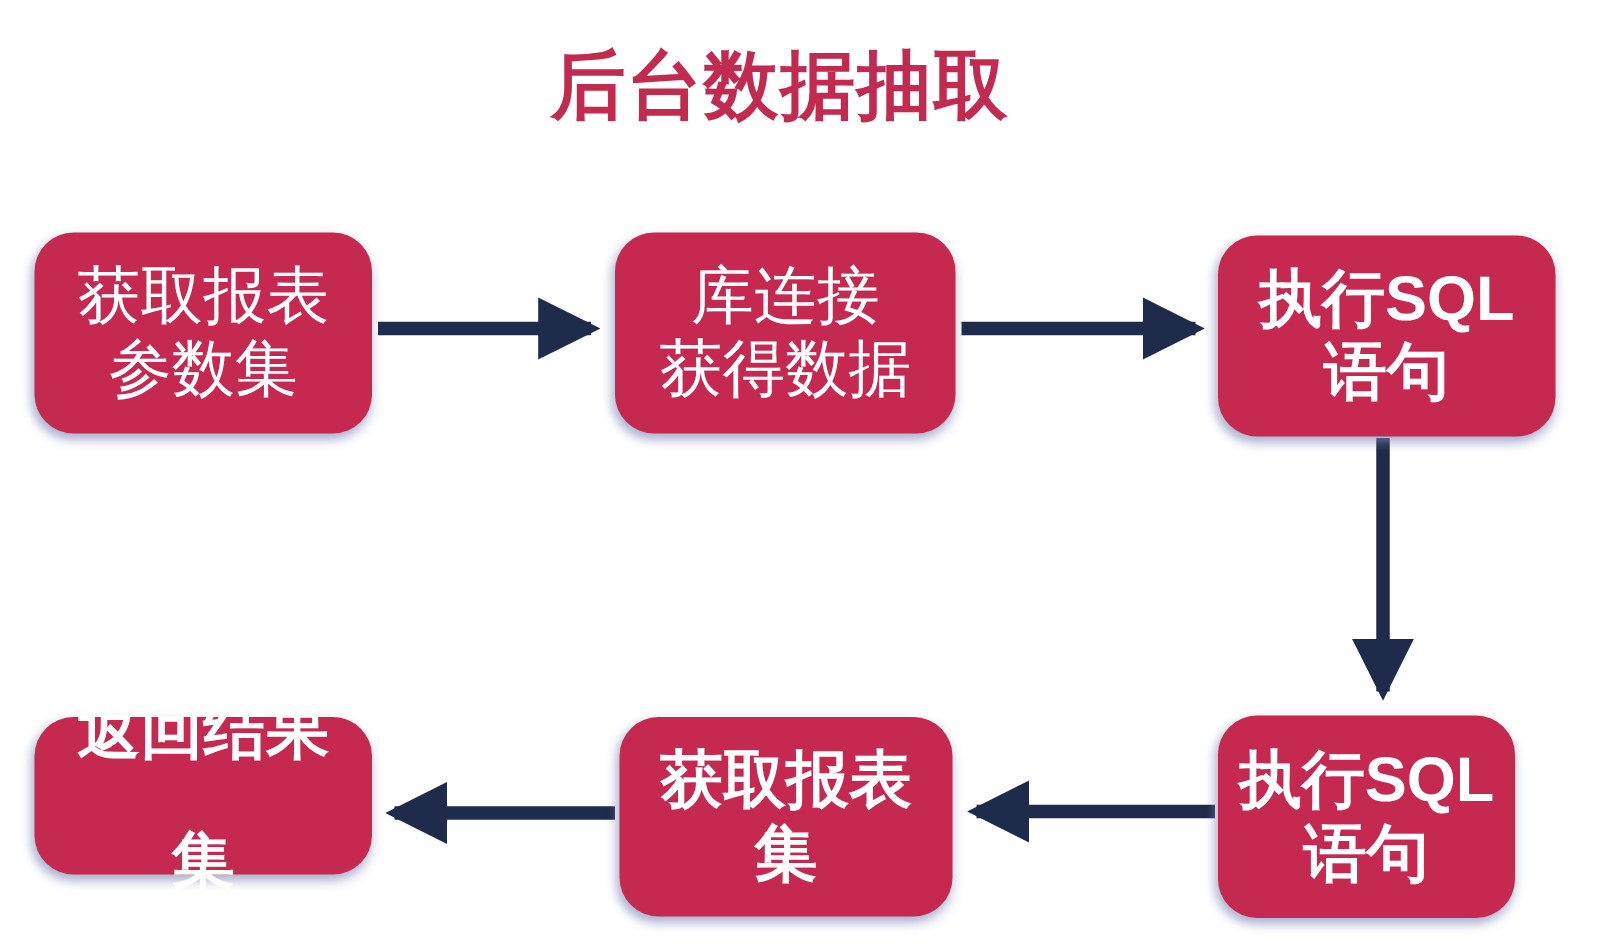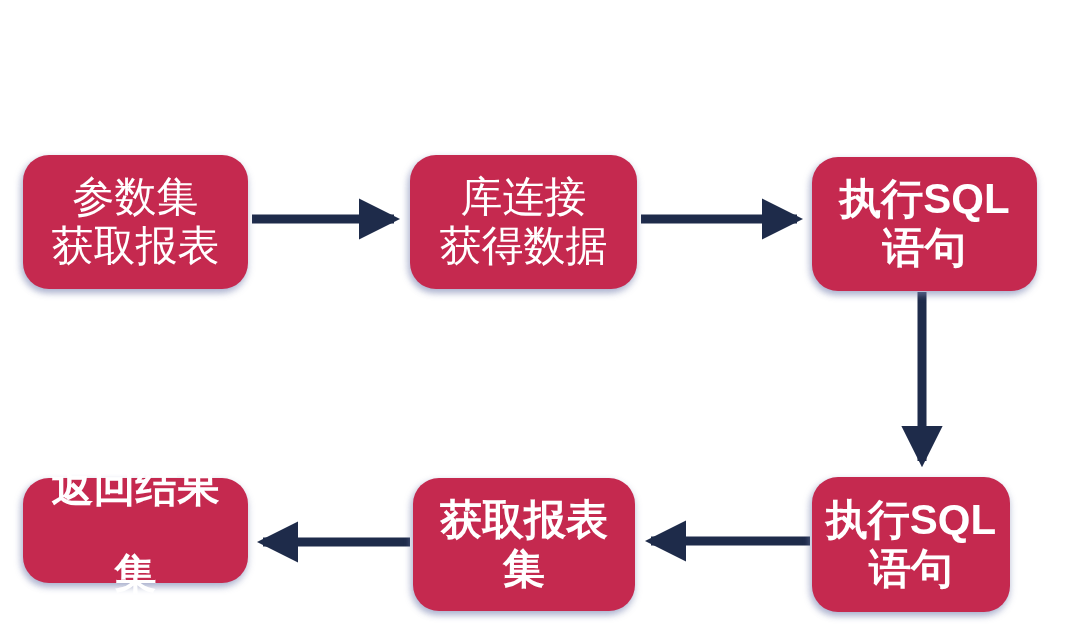--- a/index.html
+++ b/index.html
@@ -57,6 +57,7 @@
 
 <div class="canvas">
 
+  <div class="title">后台数据抽取</div>
 
   <svg class="arrows" width="1077" height="631" viewBox="0 0 1077 631" xmlns="http://www.w3.org/2000/svg">
     <defs>

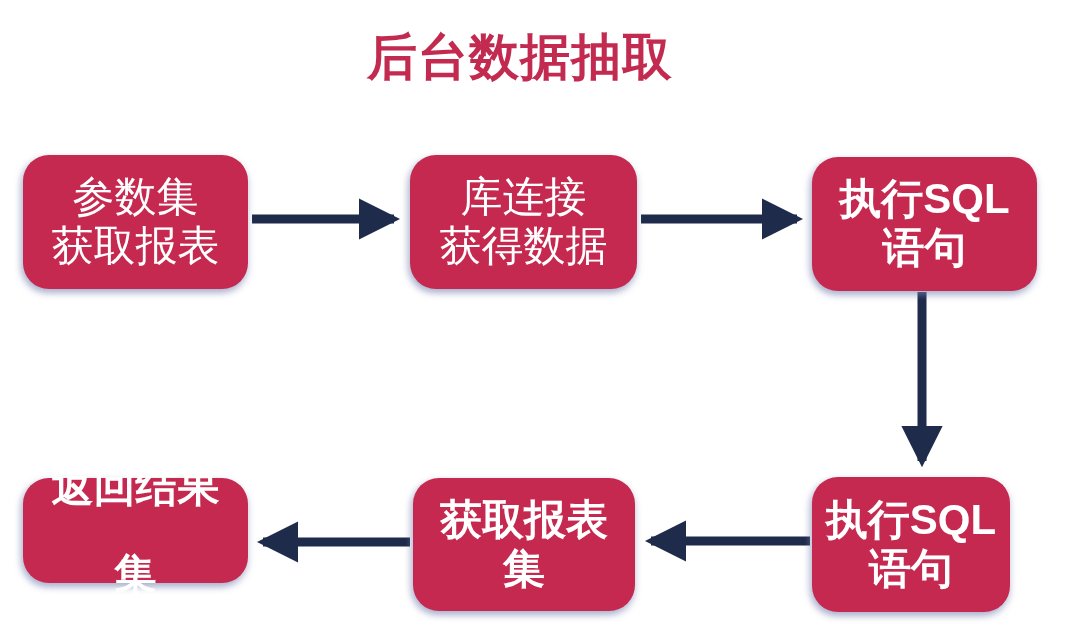--- a/index.html
+++ b/index.html
@@ -73,8 +73,8 @@
   </svg>
 
   <div class="node n1 thin">
+    <span>获取报表</span>
     <span>参数集</span>
-    <span>获取报表</span>
   </div>
 
   <div class="node n2 thin">

